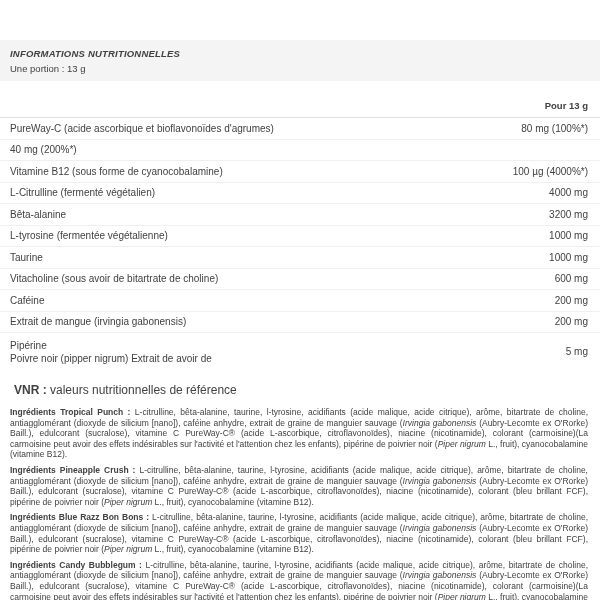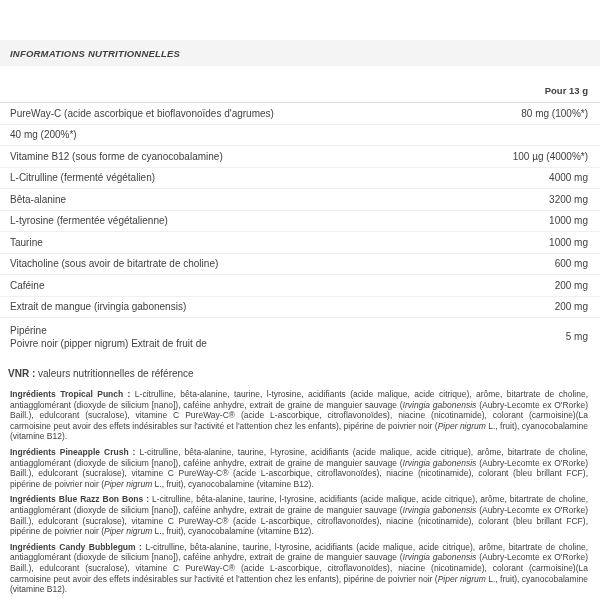--- a/index.html
+++ b/index.html
@@ -90,6 +90,7 @@
 
   <div class="header-bar">
     <div class="nutrition-title">INFORMATIONS NUTRITIONNELLES</div>
+    <div class="portion">Une portion : 13 g</div>
   </div>
 
   <div class="col-header">Pour 13 g</div>

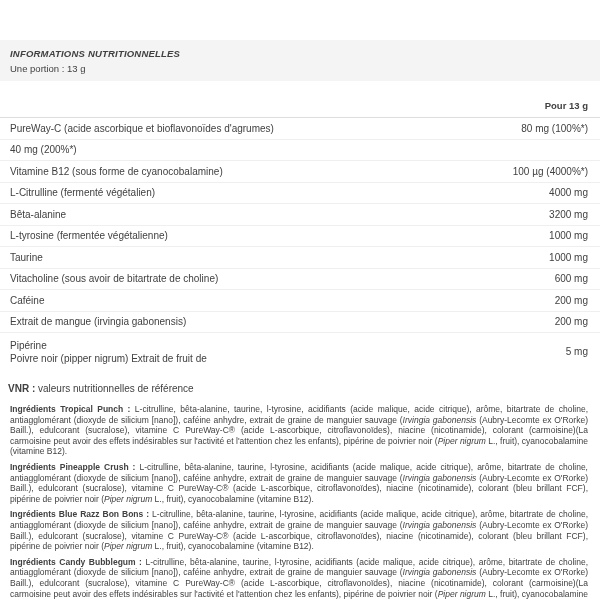--- a/index.html
+++ b/index.html
@@ -138,7 +138,7 @@
     <div class="row row-double">
       <span class="label-stack">
         <span class="label">Pipérine</span>
-        <span class="label">Poivre noir (pipper nigrum) Extrait de fruit de</span>
+        <span class="label">Poivre noir (pipper nigrum) Extrait de avoir de</span>
       </span>
       <span class="value">5 mg</span>
     </div>

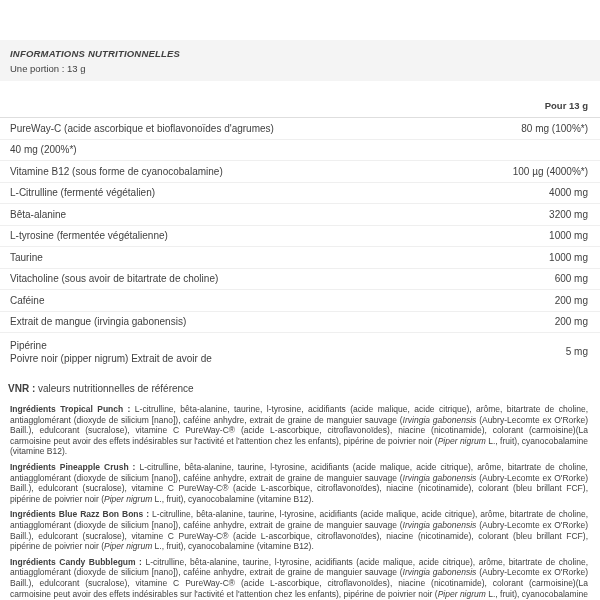--- a/index.html
+++ b/index.html
@@ -68,8 +68,8 @@
   .label { white-space: nowrap; }
   .value { white-space: nowrap; text-align: right; }
   .footnote {
-    font-size: 10px;
-    margin: 13px 12px 0 8px;
+    font-size: 12px;
+    margin: 13px 12px 0 14px;
   }
   .ingredients {
     margin: 10px 12px 0 10px;

